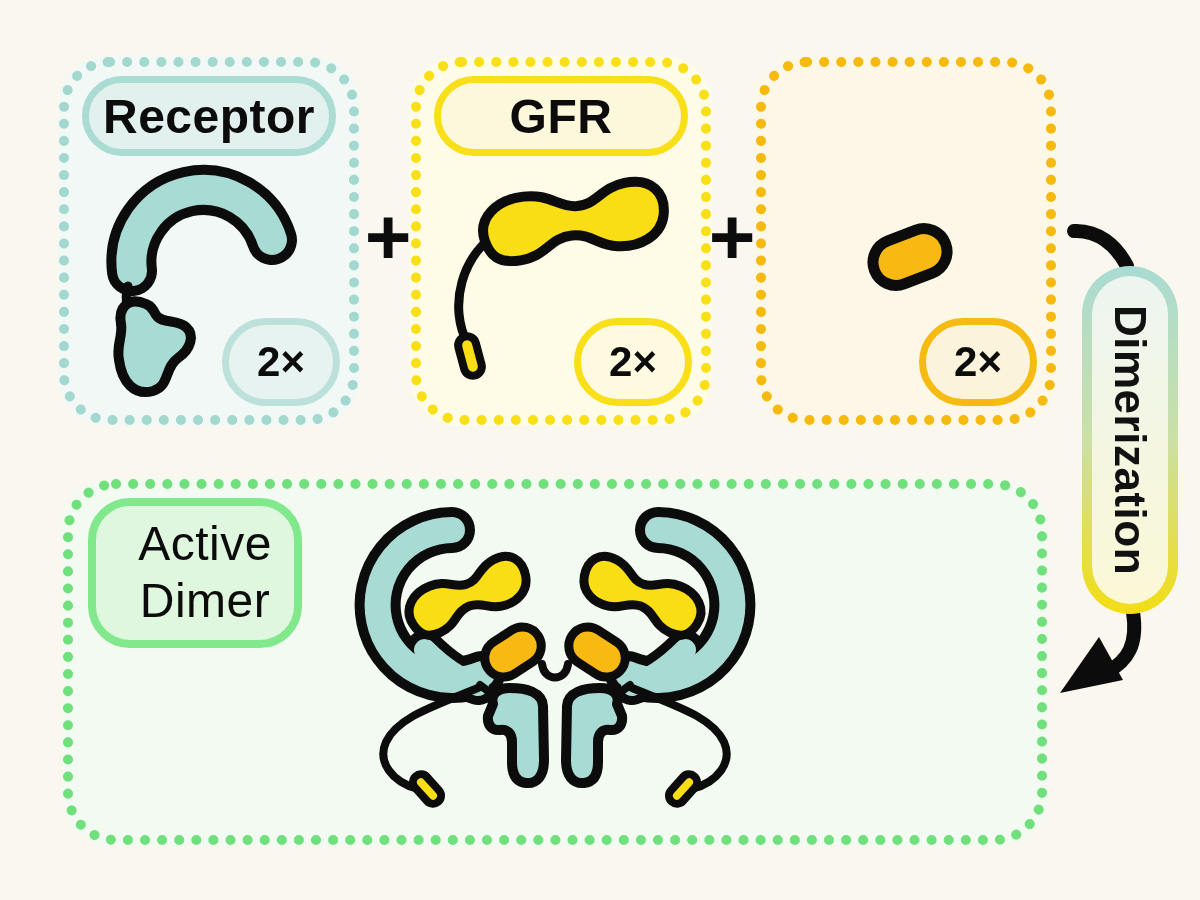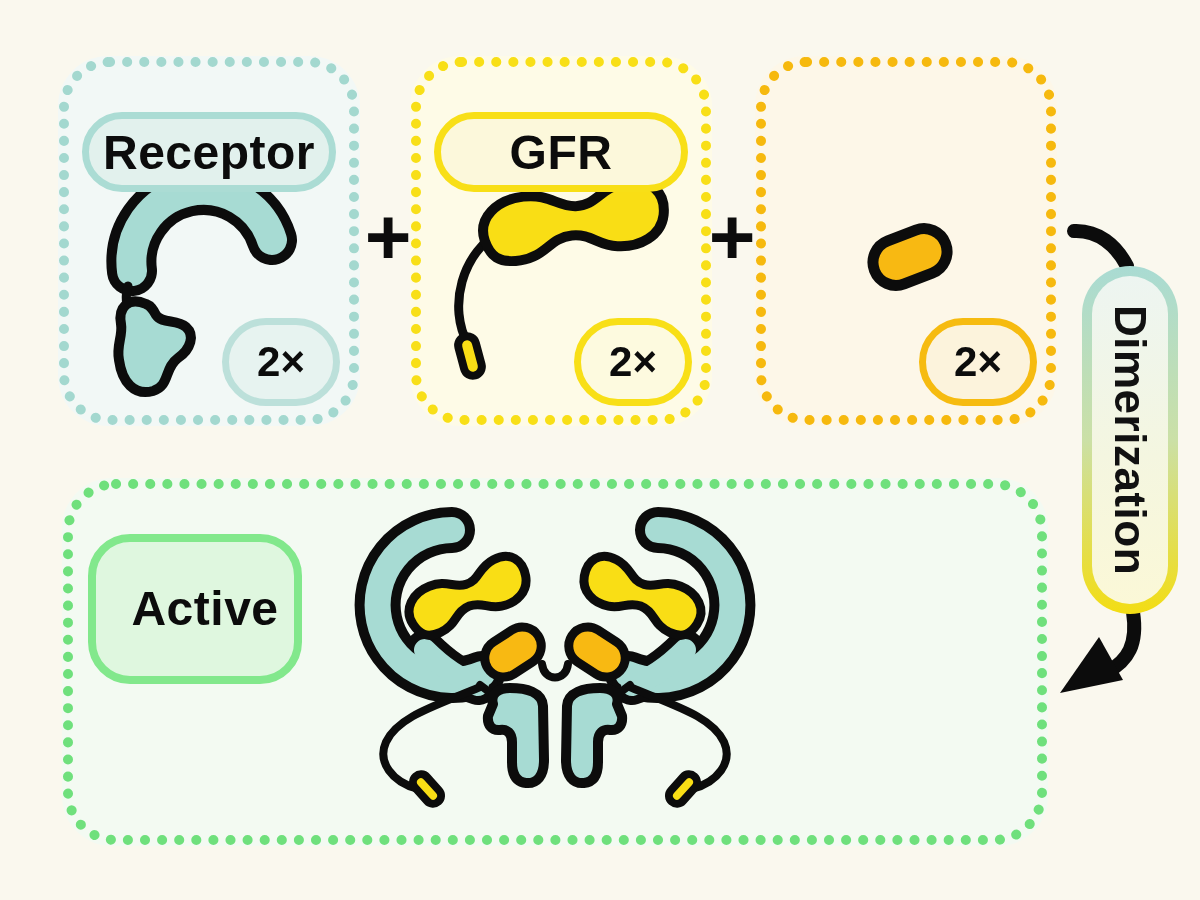--- a/index.html
+++ b/index.html
@@ -21,7 +21,7 @@
     position:absolute;left:24px;top:20px;right:24px;height:80px;
     border-radius:44px;border:7px solid;box-sizing:border-box;
     display:flex;align-items:center;justify-content:center;
-    font-size:48px;font-weight:700;letter-spacing:.5px;margin-top:36px;
+    font-size:48px;font-weight:700;letter-spacing:.5px;
   }
   .pill-teal{border-color:#ABDCD4;background:#E2F1ED;}
   .pill-yellow{border-color:#F8DF17;background:#FCF8DB;}

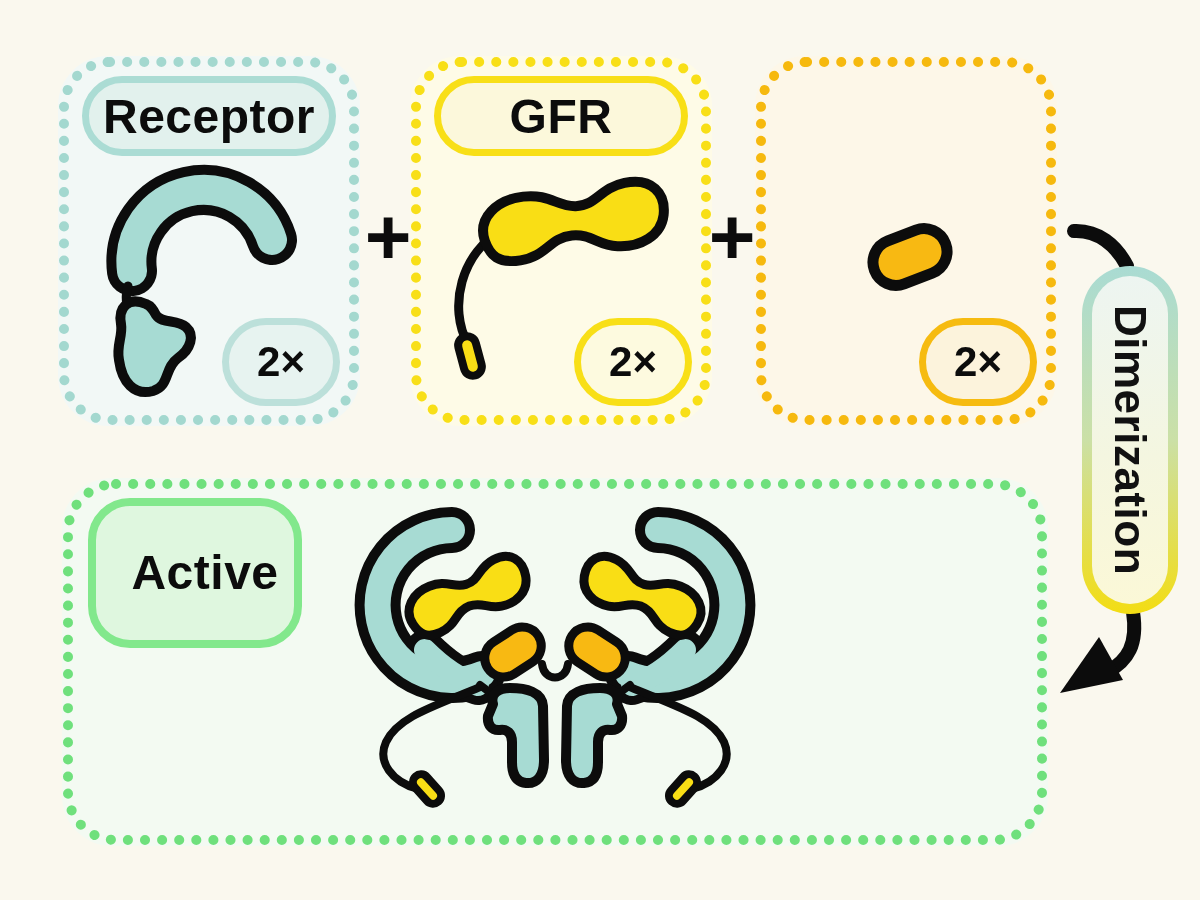--- a/index.html
+++ b/index.html
@@ -31,7 +31,7 @@
     border-radius:42px;border:8px solid #82E88C;background:#DFF7DF;
     box-sizing:border-box;display:flex;flex-direction:column;
     align-items:center;justify-content:center;
-    font-size:48px;font-weight:700;line-height:1.18;padding-left:20px;
+    font-size:48px;font-weight:400;line-height:1.18;padding-left:20px;
   }
 
   .badge{

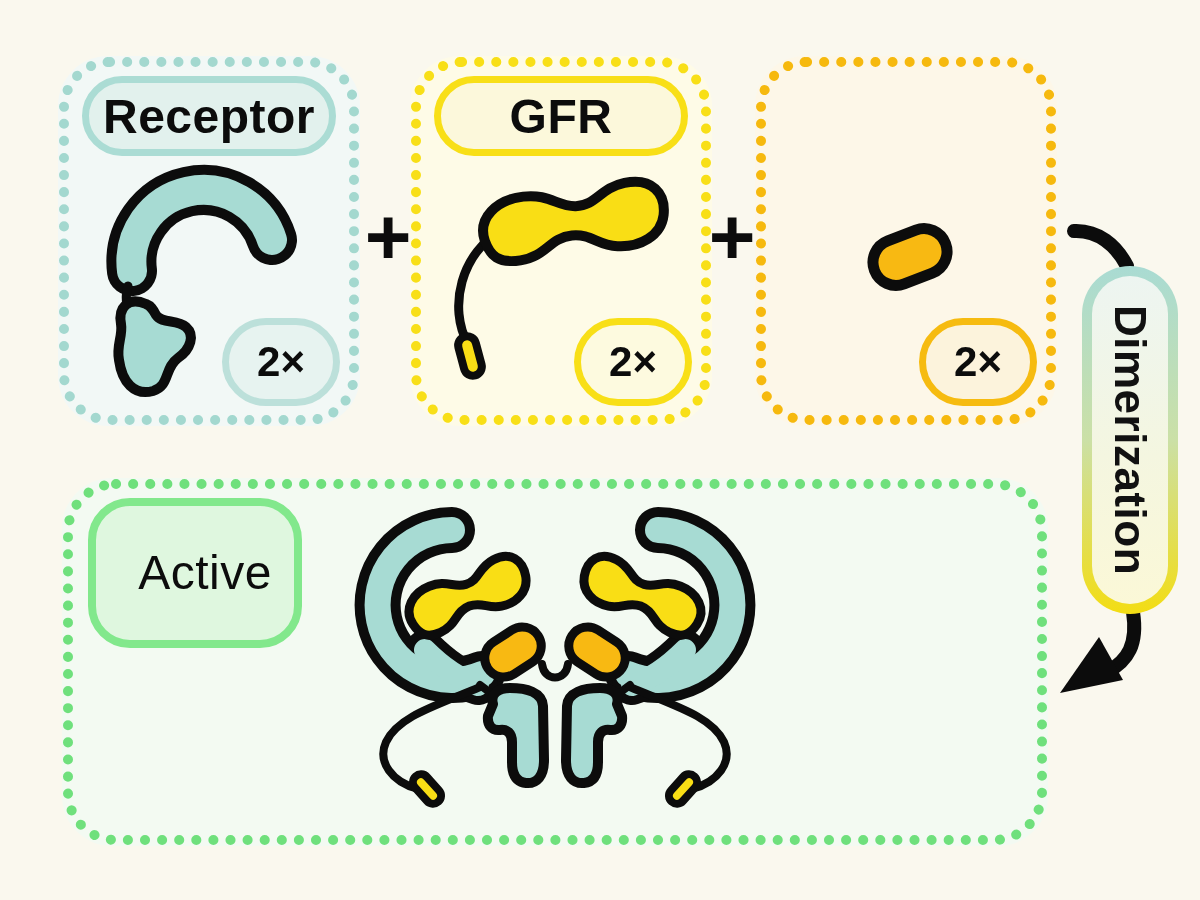--- a/index.html
+++ b/index.html
@@ -165,6 +165,7 @@
 
     <div class="label-pill pill-green">
       <span>Active</span>
+      <span>Dimer</span>
     </div>
   </div>
 

